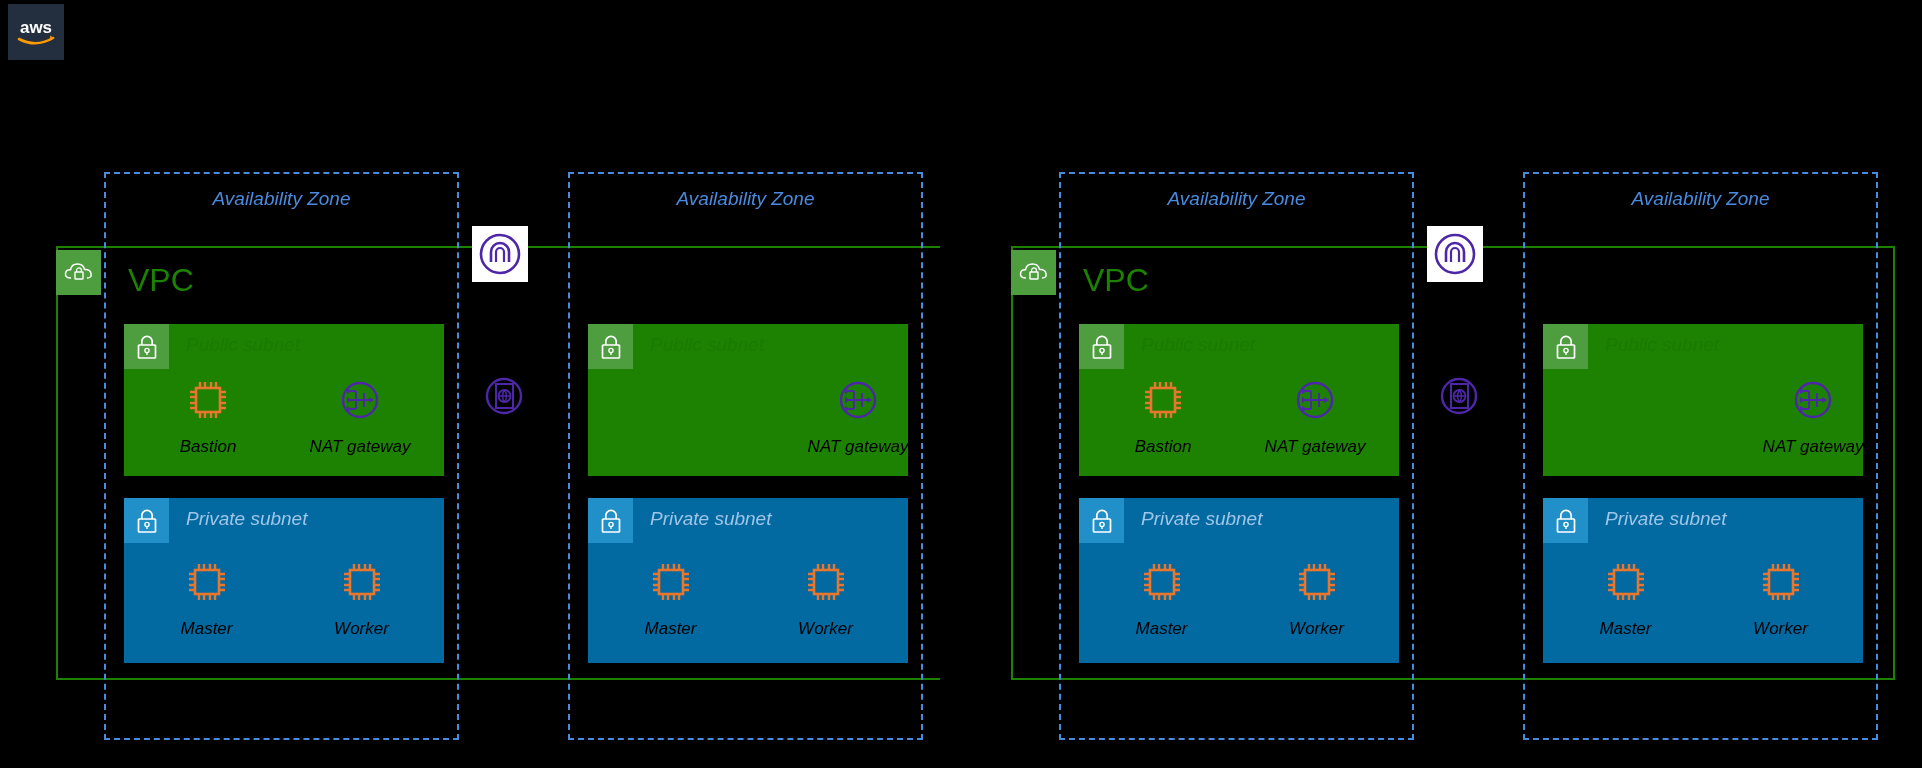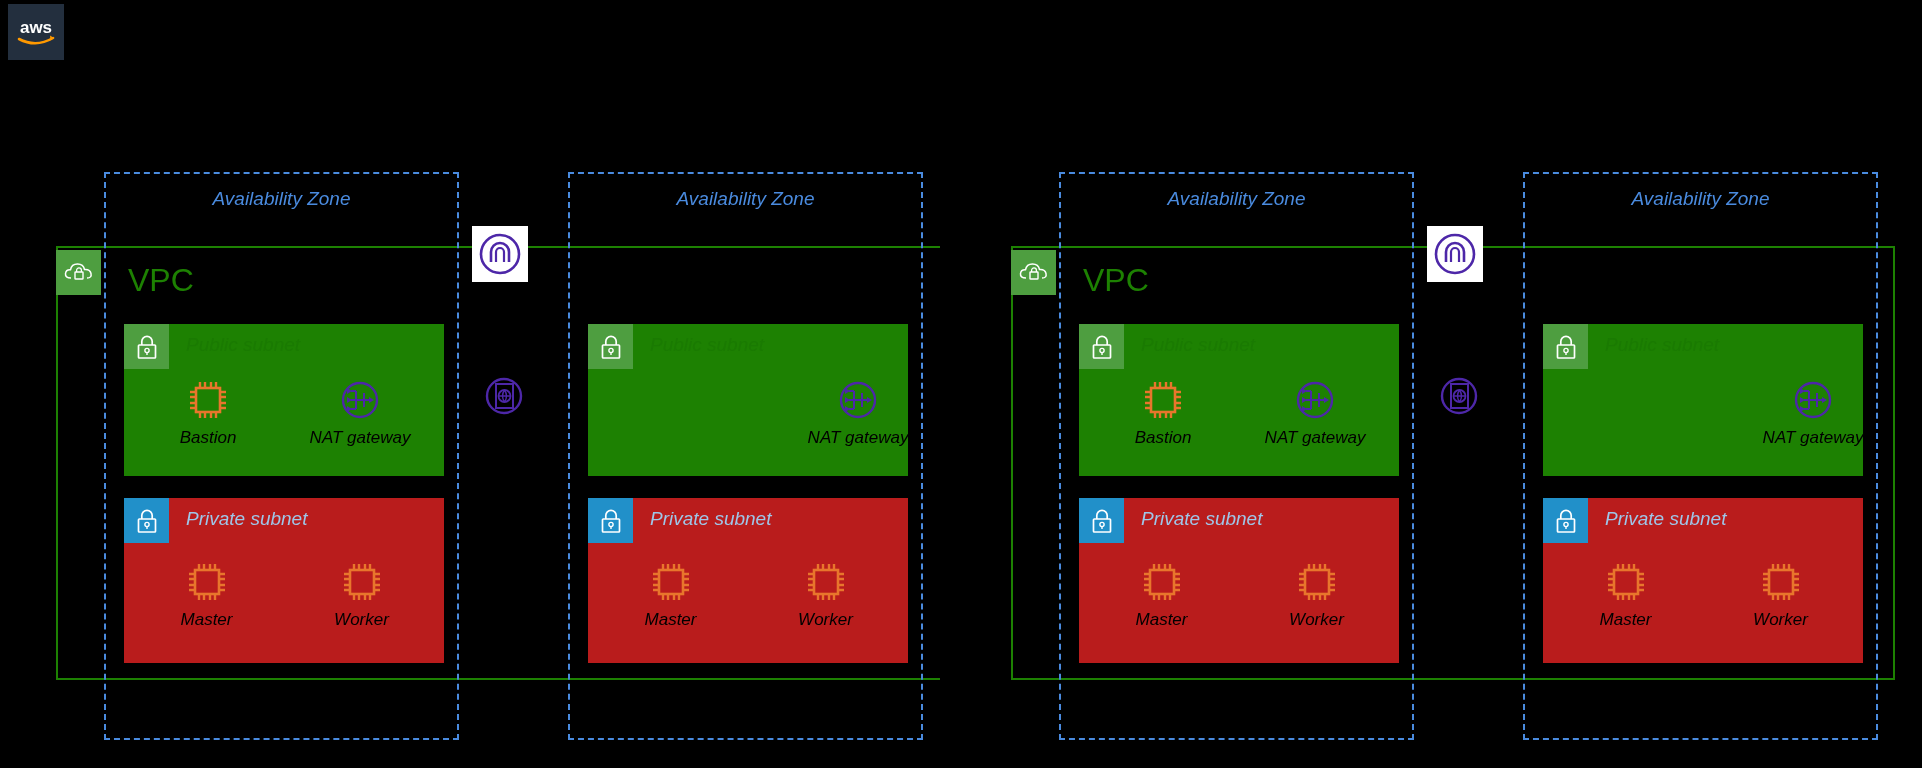--- a/index.html
+++ b/index.html
@@ -171,7 +171,7 @@
     justify-content: center;
   }
   .res-label {
-    margin-top: 2px;
+    margin-top: 11px;
     color: #000000;
     font-size: 17px;
     white-space: nowrap;

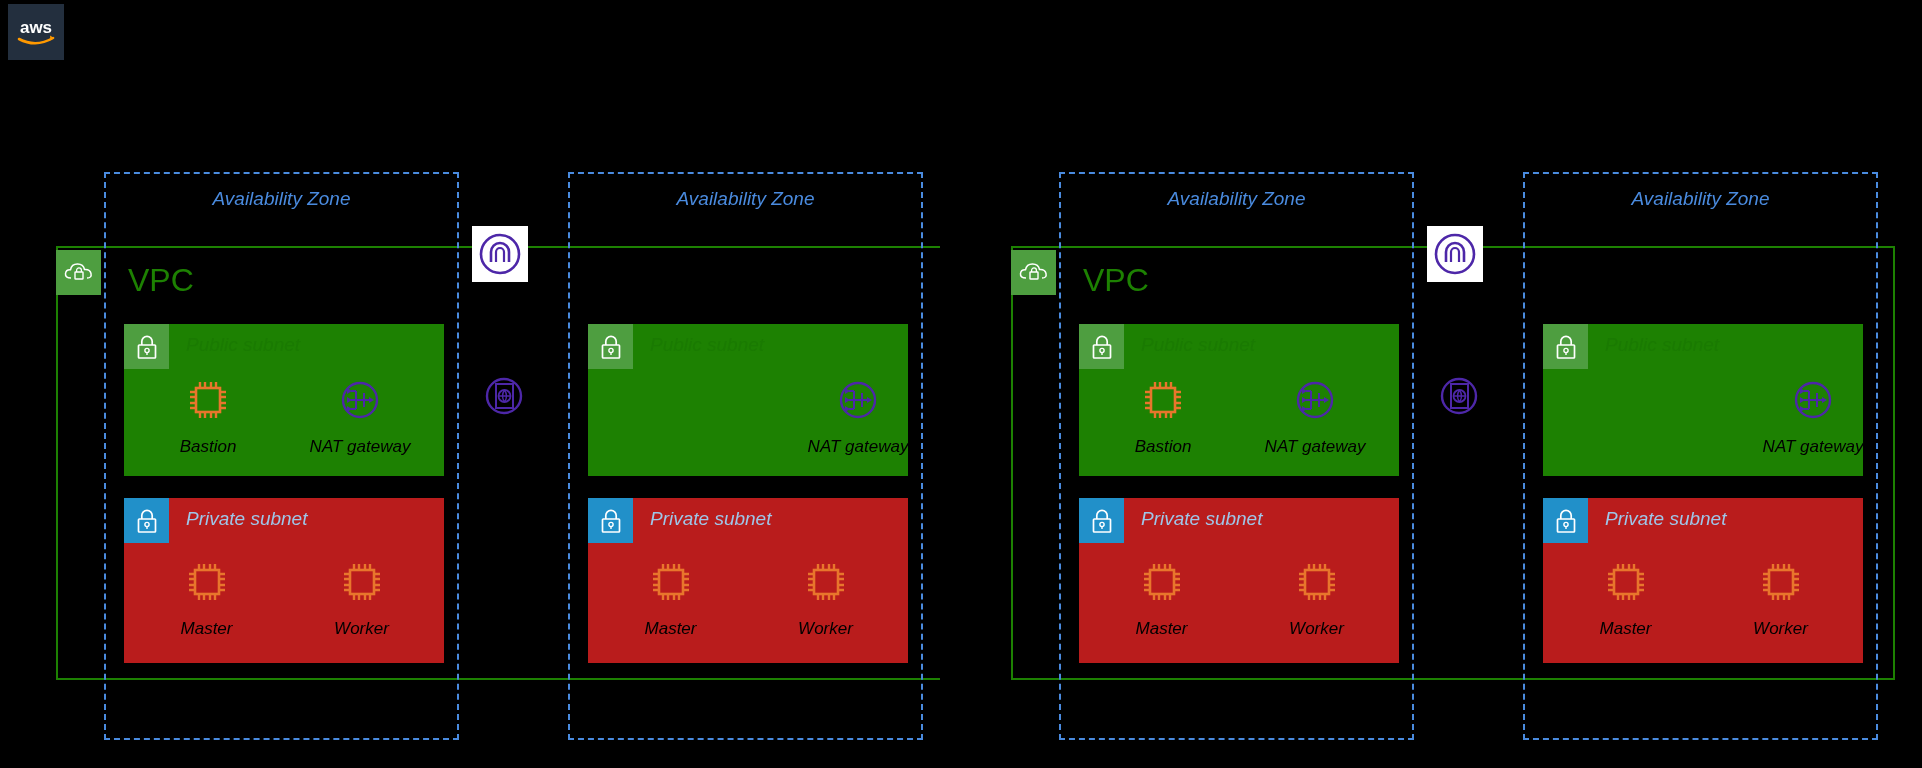--- a/index.html
+++ b/index.html
@@ -121,7 +121,7 @@
   .subnet.private {
     top: 324px;
     height: 165px;
-    background: #b91c1c;
+    background: #0369a1;
   }
 
   .subnet-badge {

